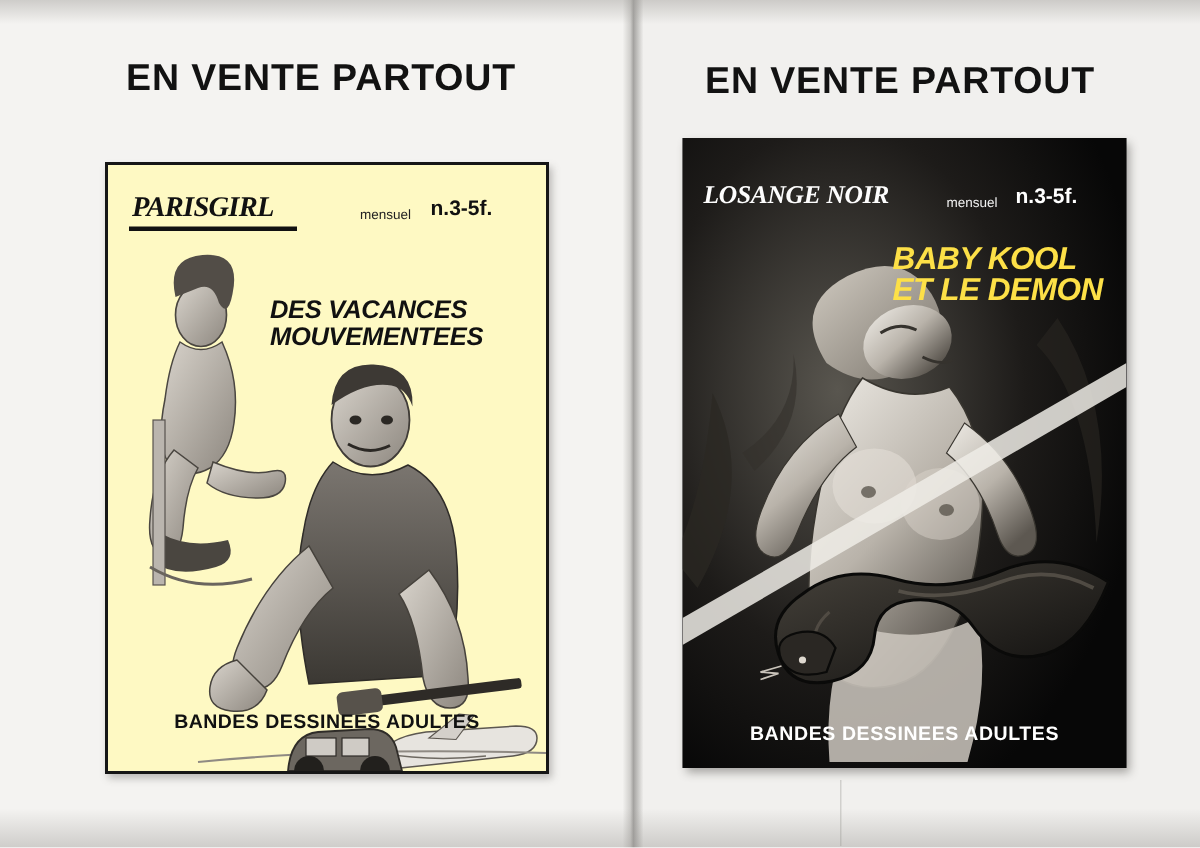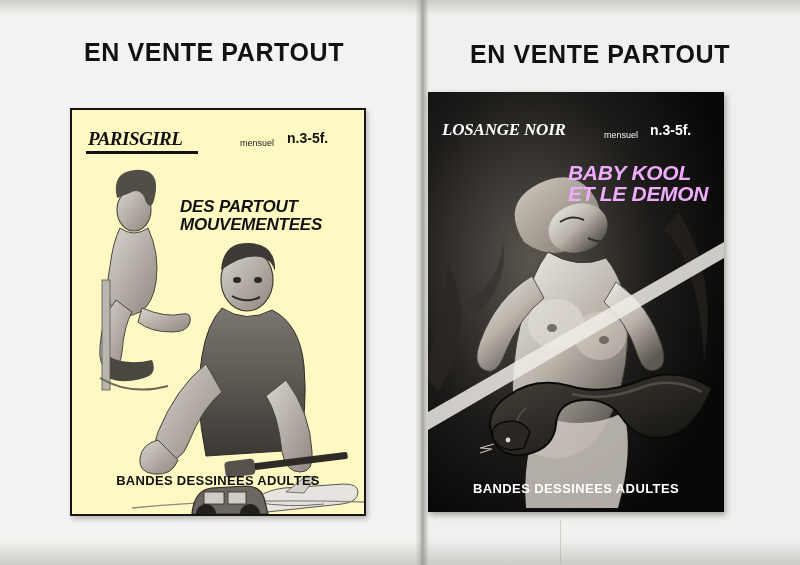--- a/index.html
+++ b/index.html
@@ -124,7 +124,7 @@
   
   .cover-right {
     position: absolute;
-    left: 428px;
+    left: 455px;
     top: 92px;
     width: 296px;
     height: 420px;

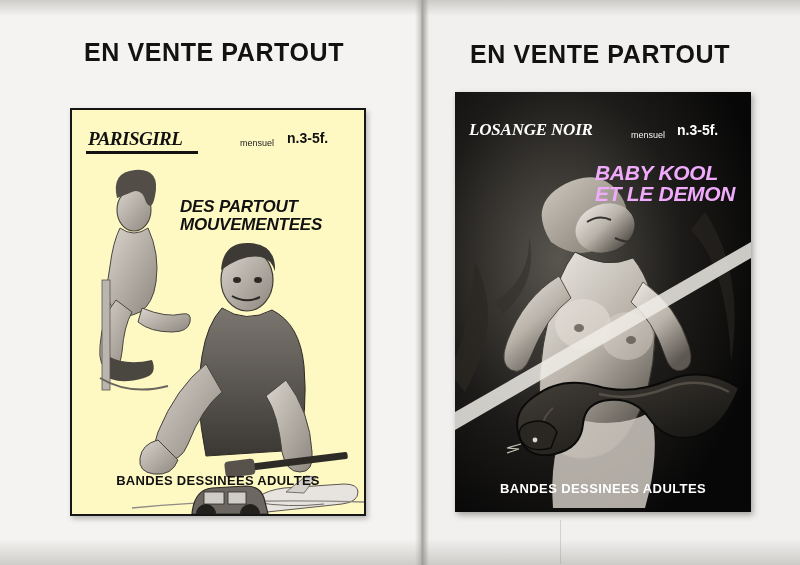--- a/index.html
+++ b/index.html
@@ -156,7 +156,7 @@
     font-weight: bold;
     font-style: italic;
     line-height: 1.0;
-    color: #f0abfc;
+    color: #fde047;
     letter-spacing: -0.3px;
   }
   .cr-footer {

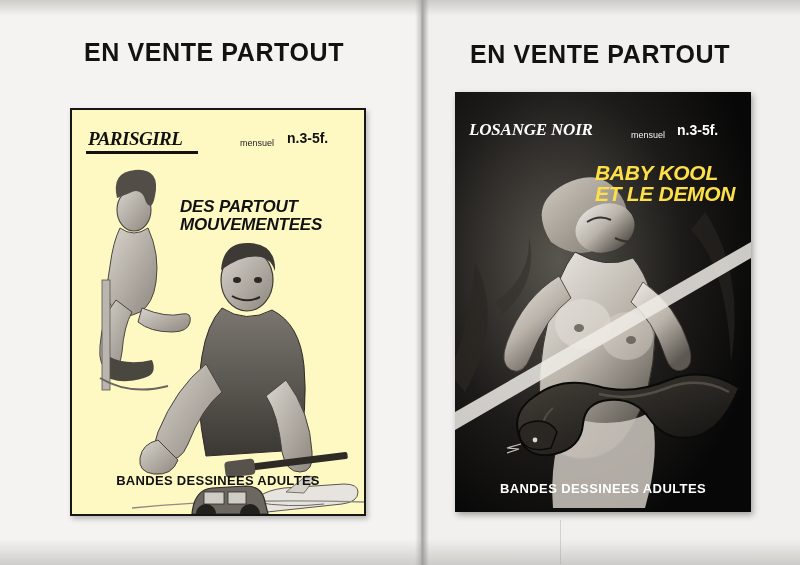--- a/index.html
+++ b/index.html
@@ -241,7 +241,7 @@
     <div class="cl-logo-underline"></div>
     <div class="cl-mensuel">mensuel</div>
     <div class="cl-price">n.3-5f.</div>
-    <div class="cl-title">DES PARTOUT MOUVEMENTEES</div>
+    <div class="cl-title">DES VACANCES MOUVEMENTEES</div>
     <div class="cl-footer">BANDES DESSINEES ADULTES</div>
   </div>
 

